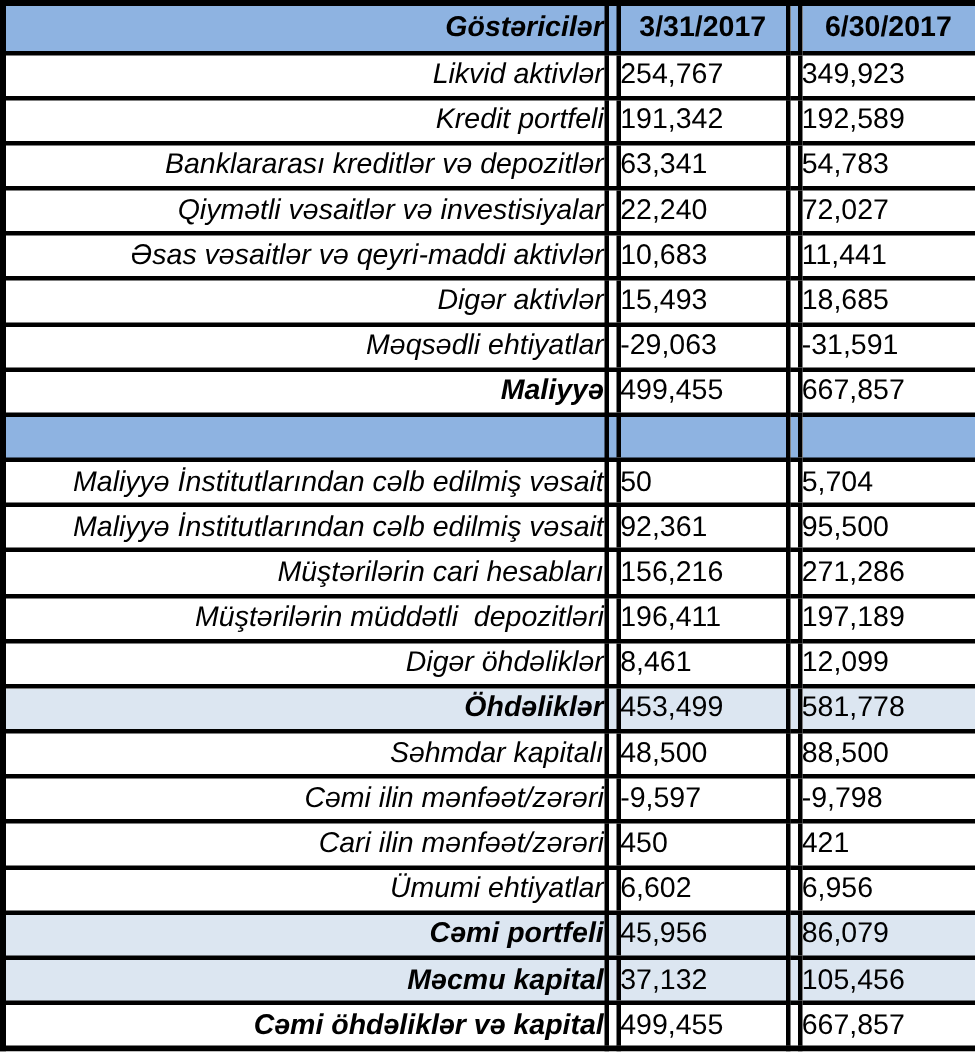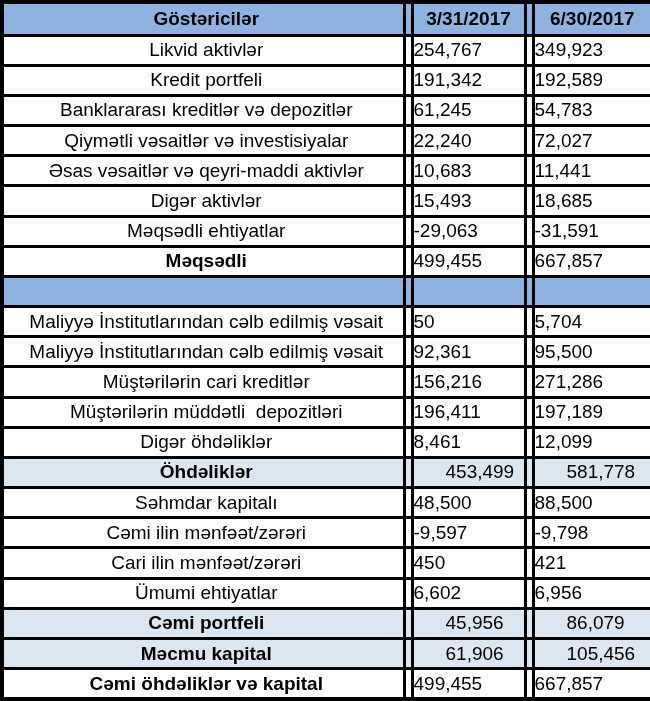--- a/index.html
+++ b/index.html
@@ -41,10 +41,11 @@
     border-right: none;
   }
   .fin-table .label {
-    text-align: center;
+    text-align: right;
     padding-left: 6px;
     white-space: pre;
     font-weight: normal;
+    font-style: italic;
   }
   .fin-table .val {
     white-space: nowrap;

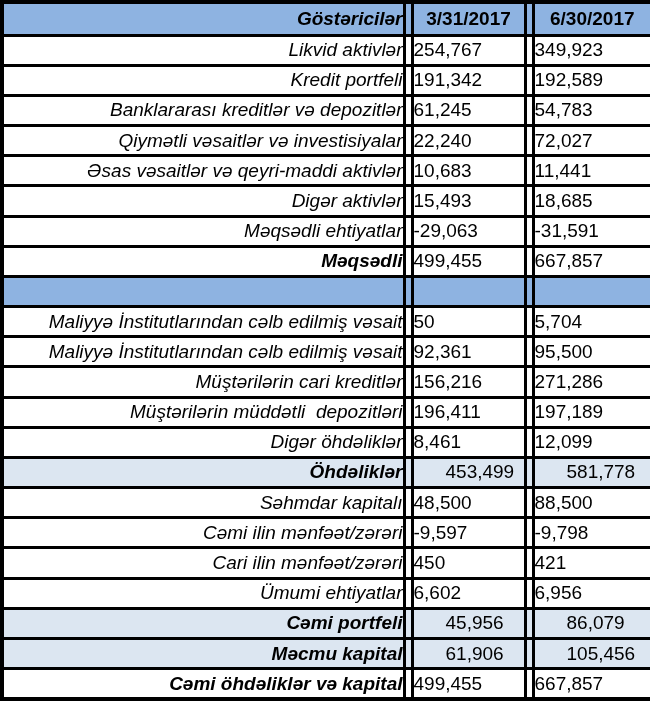--- a/index.html
+++ b/index.html
@@ -95,7 +95,7 @@
       <tr class="row-normal">
         <td class="label">Banklararası kreditlər və depozitlər</td>
         <td class="gap"></td>
-        <td class="val">61,245</td>
+        <td class="val">63,341</td>
         <td class="gap"></td>
         <td class="val">54,783</td>
       </tr>

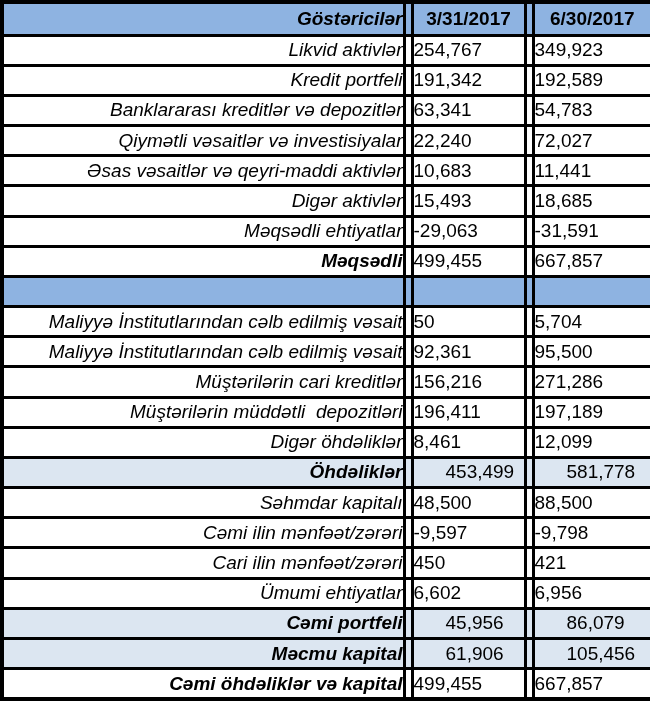--- a/index.html
+++ b/index.html
@@ -128,7 +128,7 @@
         <td class="val">-31,591</td>
       </tr>
       <tr class="row-total-plain">
-        <td class="label">Məqsədli</td>
+        <td class="label">Maliyyə</td>
         <td class="gap"></td>
         <td class="val">499,455</td>
         <td class="gap"></td>

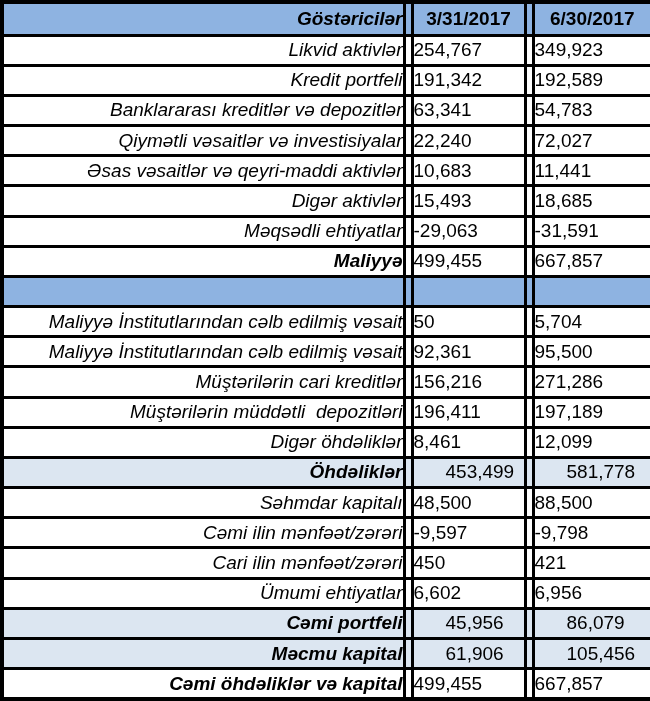--- a/index.html
+++ b/index.html
@@ -156,7 +156,7 @@
         <td class="val">95,500</td>
       </tr>
       <tr class="row-normal">
-        <td class="label">Müştərilərin cari kreditlər</td>
+        <td class="label">Müştərilərin cari hesabları</td>
         <td class="gap"></td>
         <td class="val">156,216</td>
         <td class="gap"></td>

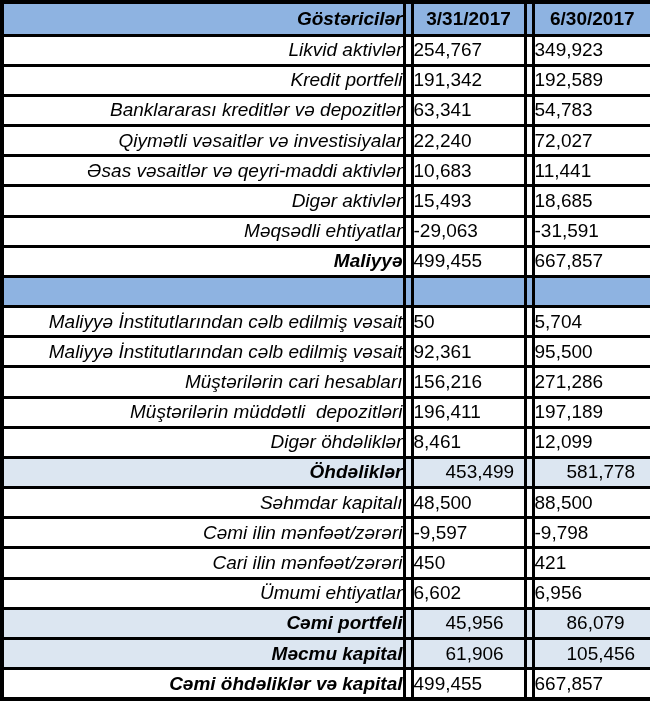--- a/index.html
+++ b/index.html
@@ -54,7 +54,7 @@
   tr.row-header .label { font-weight: bold; }
   tr.row-separator td { background: var(--header-bg); }
   tr.row-total-plain .label { font-weight: bold; }
-  tr.row-total-shaded td { background: var(--shaded-bg); padding-left: 32px; }
+  tr.row-total-shaded td { background: var(--shaded-bg); }
   tr.row-total-shaded .label { font-weight: bold; }
 </style>
 </head>

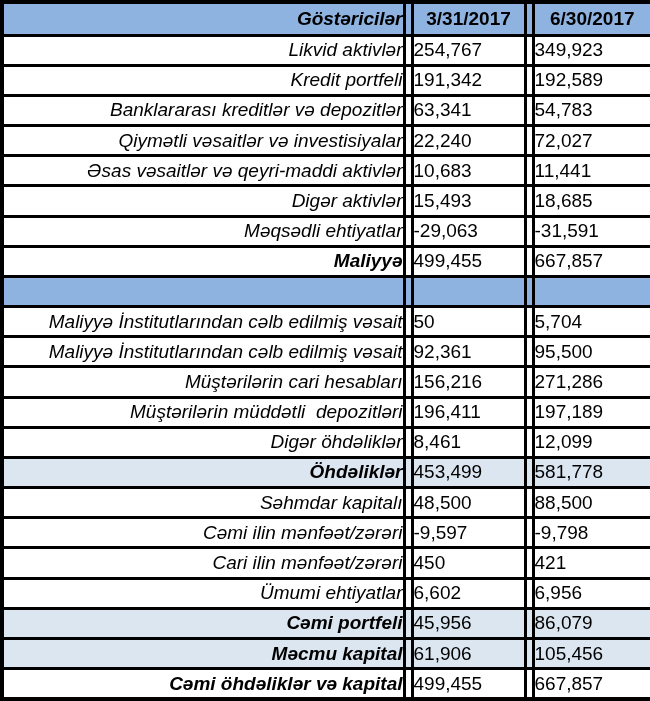--- a/index.html
+++ b/index.html
@@ -221,7 +221,7 @@
       <tr class="row-total-shaded">
         <td class="label">Məcmu kapital</td>
         <td class="gap"></td>
-        <td class="val">61,906</td>
+        <td class="val">37,132</td>
         <td class="gap"></td>
         <td class="val">105,456</td>
       </tr>

